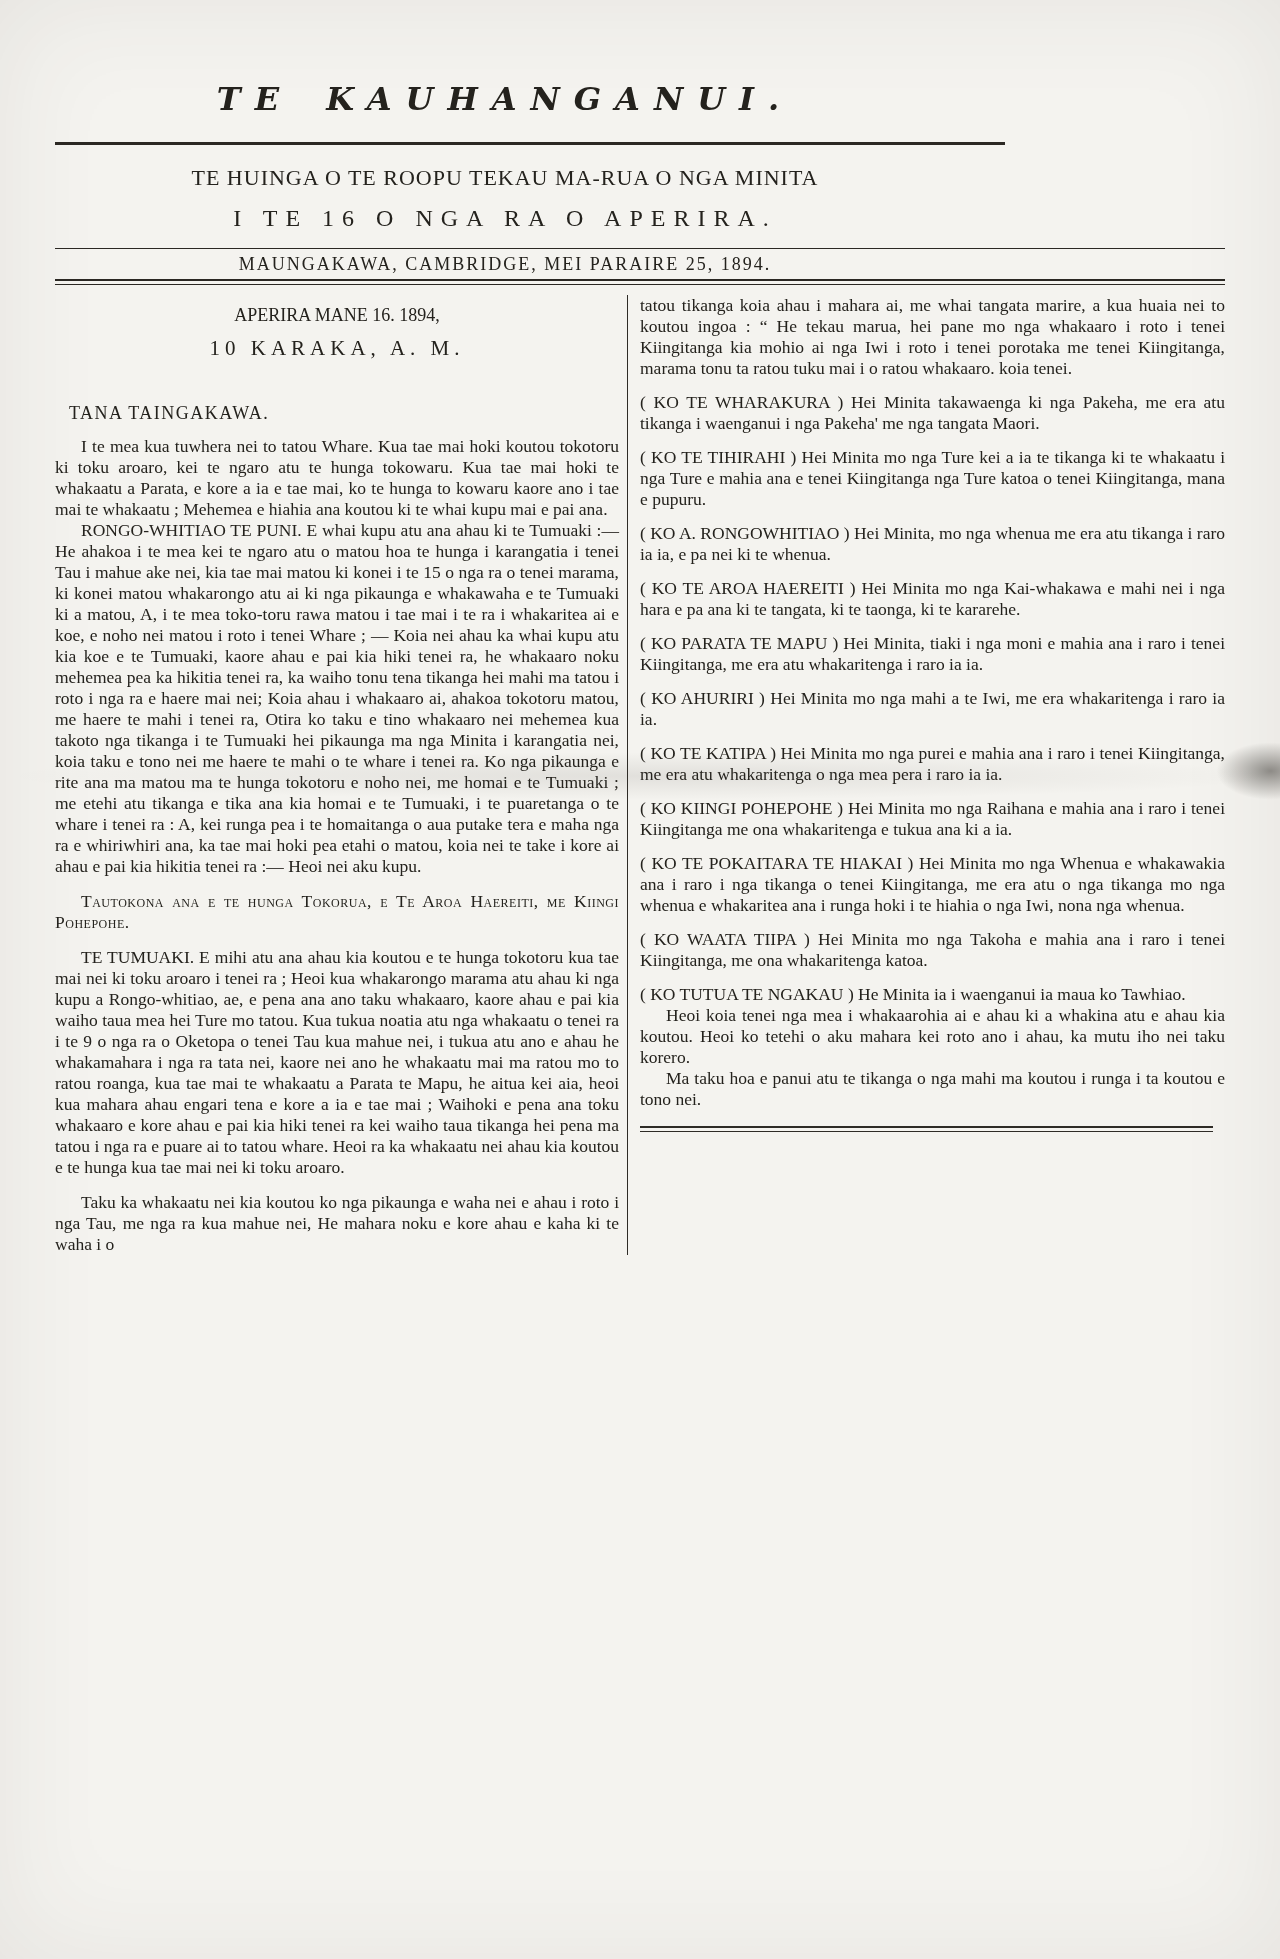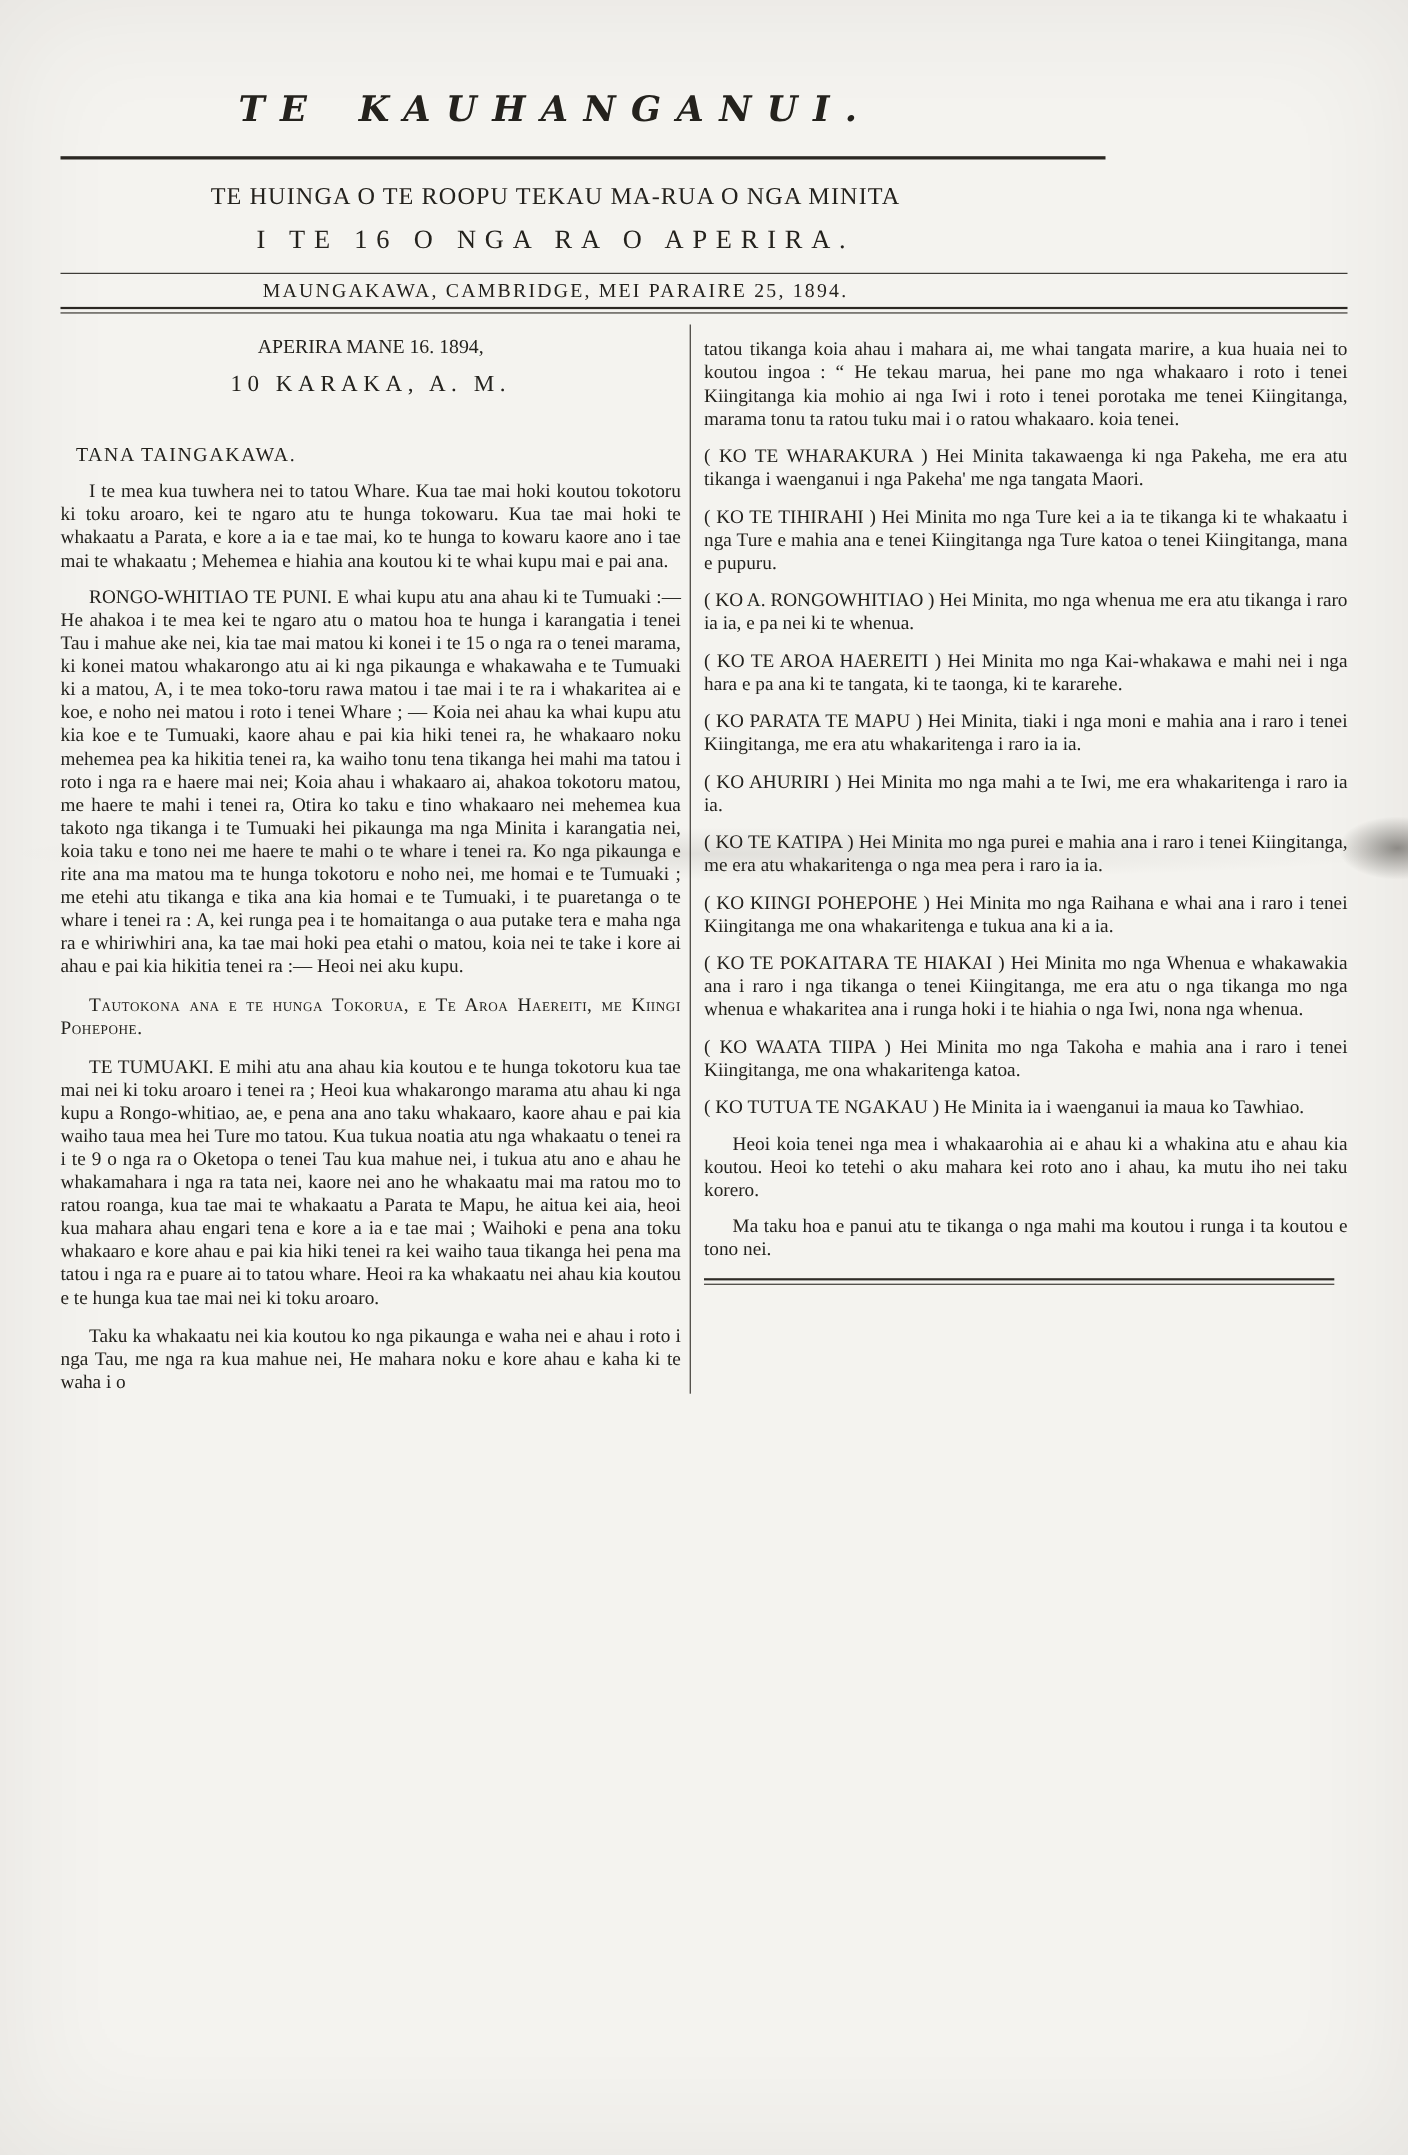--- a/index.html
+++ b/index.html
@@ -70,7 +70,6 @@
     font-size: 17.5px;
     line-height: 21px;
     text-align: justify;
-    margin-top: 12px;
   }
   .indent { text-indent: 26px; }
   .attrib {

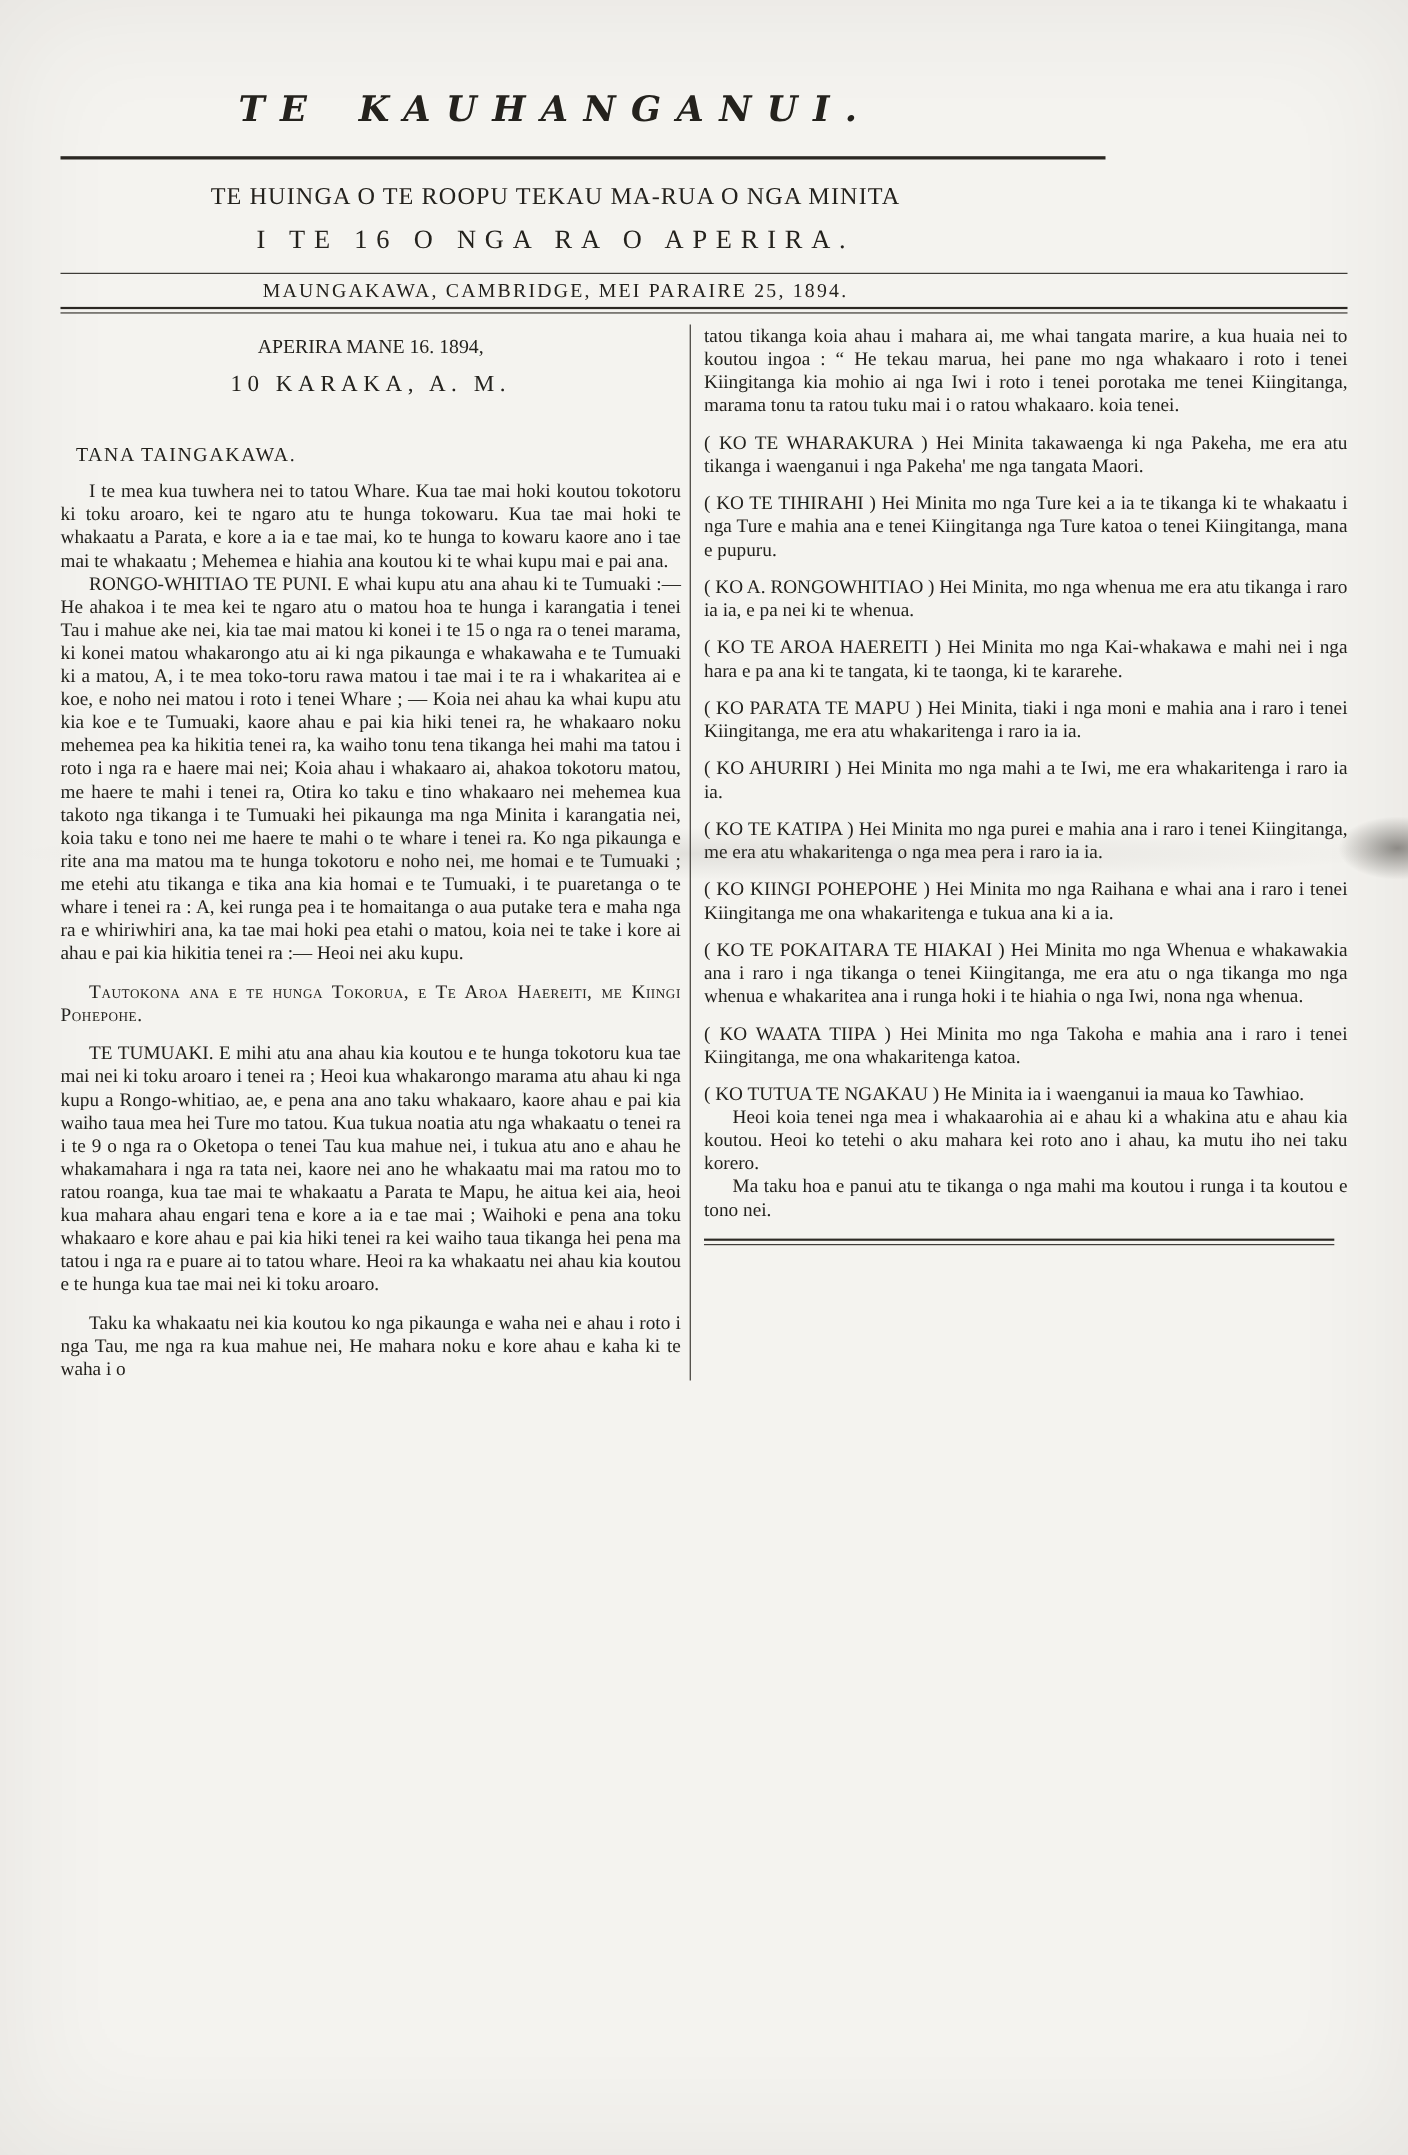--- a/index.html
+++ b/index.html
@@ -145,7 +145,7 @@
       <p class="body-p minister">( KO PARATA TE MAPU )   Hei Minita, tiaki i nga moni e mahia ana i raro i tenei Kiingitanga, me era atu whakaritenga i raro ia ia.</p>
       <p class="body-p minister">( KO AHURIRI )   Hei Minita mo nga mahi a te Iwi, me era whakaritenga i raro ia ia.</p>
       <p class="body-p minister">( KO TE KATIPA )   Hei Minita mo nga purei e mahia ana i raro i tenei Kiingitanga, me era atu whakaritenga o nga mea pera i raro ia ia.</p>
-      <p class="body-p minister">( KO KIINGI POHEPOHE )   Hei Minita mo nga Raihana e whai ana i raro i tenei Kiingitanga me ona whakaritenga e tukua ana ki a ia.</p>
+      <p class="body-p minister">( KO KIINGI POHEPOHE )   Hei Minita mo nga Raihana e mahia ana i raro i tenei Kiingitanga me ona whakaritenga e tukua ana ki a ia.</p>
       <p class="body-p minister">( KO TE POKAITARA TE HIAKAI )  Hei Minita mo nga Whenua e whakawakia ana i raro i nga tikanga o tenei Kiingitanga, me era atu o nga tikanga mo nga whenua e whakaritea ana i runga hoki i te hiahia o nga Iwi, nona nga whenua.</p>
       <p class="body-p minister">( KO WAATA TIIPA )   Hei Minita mo nga Takoha e mahia ana i raro i tenei Kiingitanga, me ona whakaritenga katoa.</p>
       <p class="body-p minister">( KO TUTUA TE NGAKAU )   He Minita ia i waenganui ia maua ko Tawhiao.</p>

